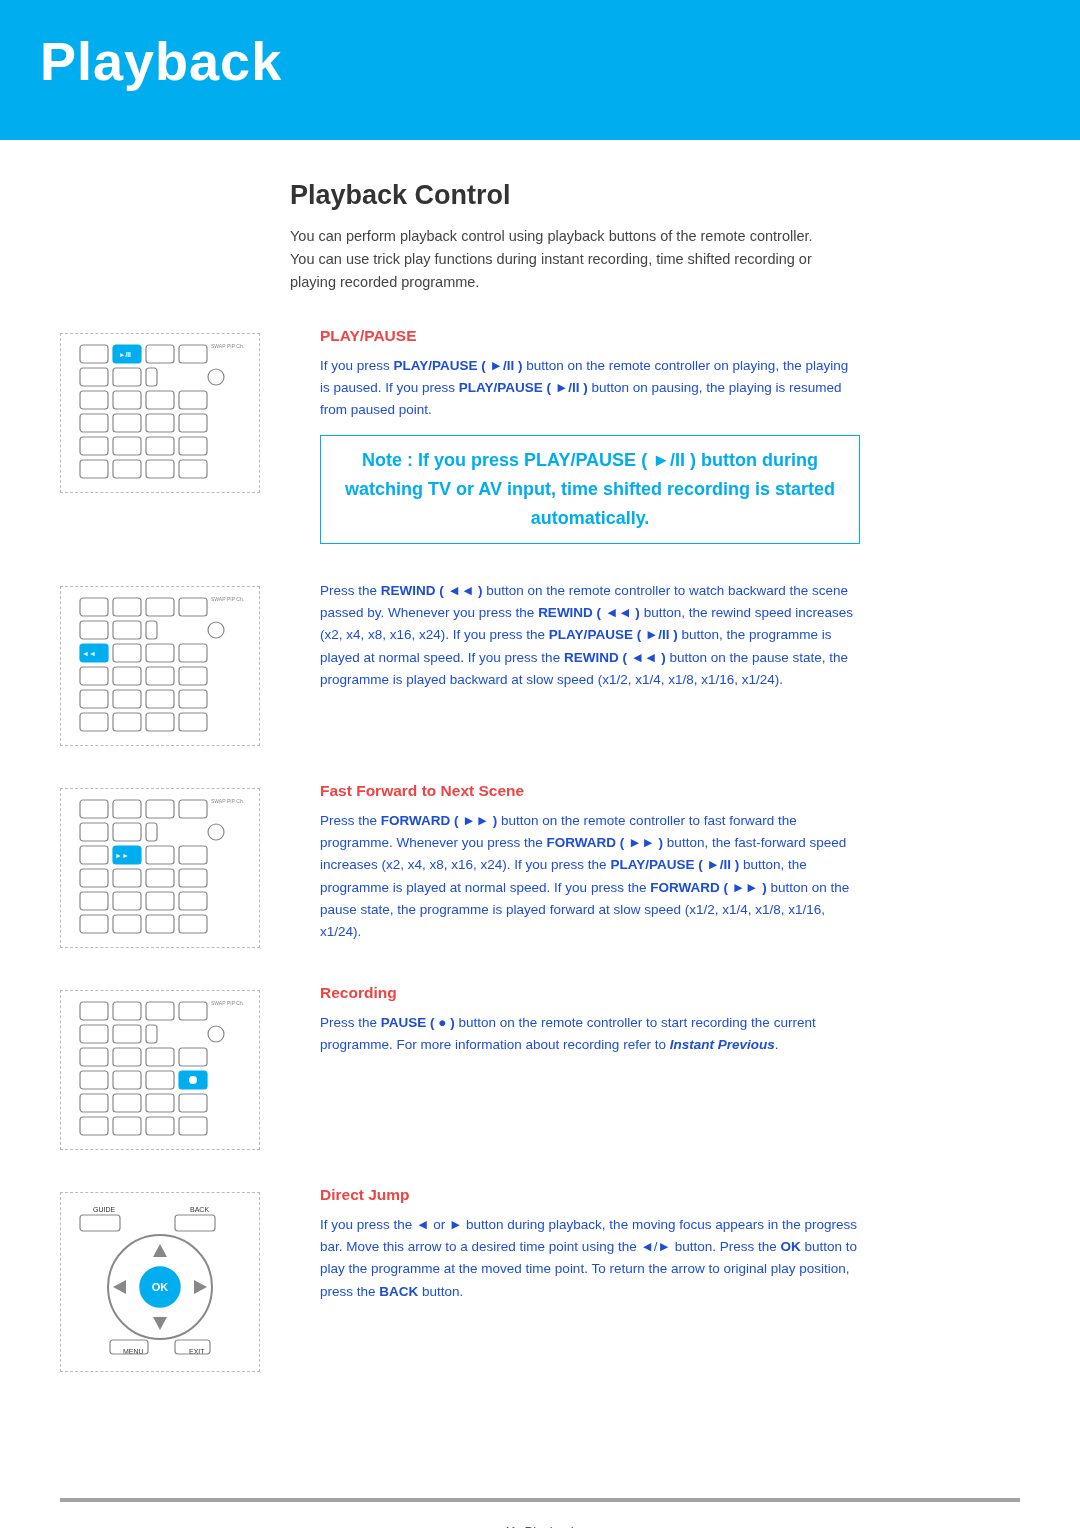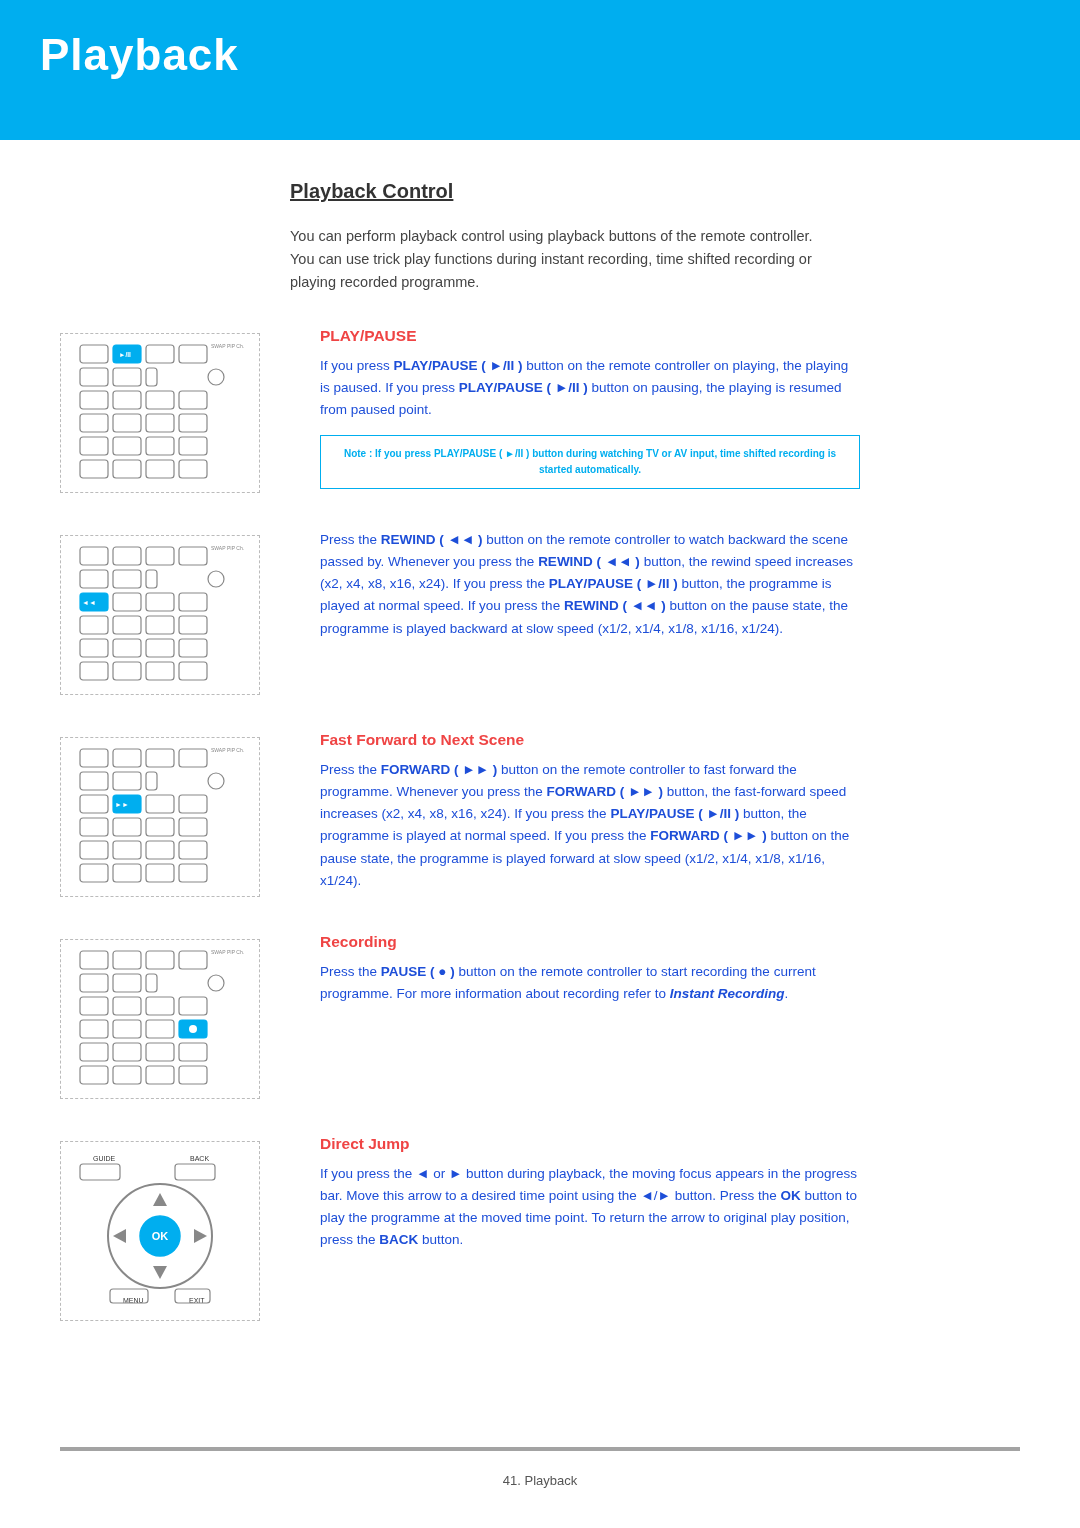--- a/index.html
+++ b/index.html
@@ -22,7 +22,7 @@
     }
     .header-title {
       color: #fff;
-      font-size: 44px;
+      font-size: 54px;
       font-weight: 900;
       letter-spacing: 1px;
     }

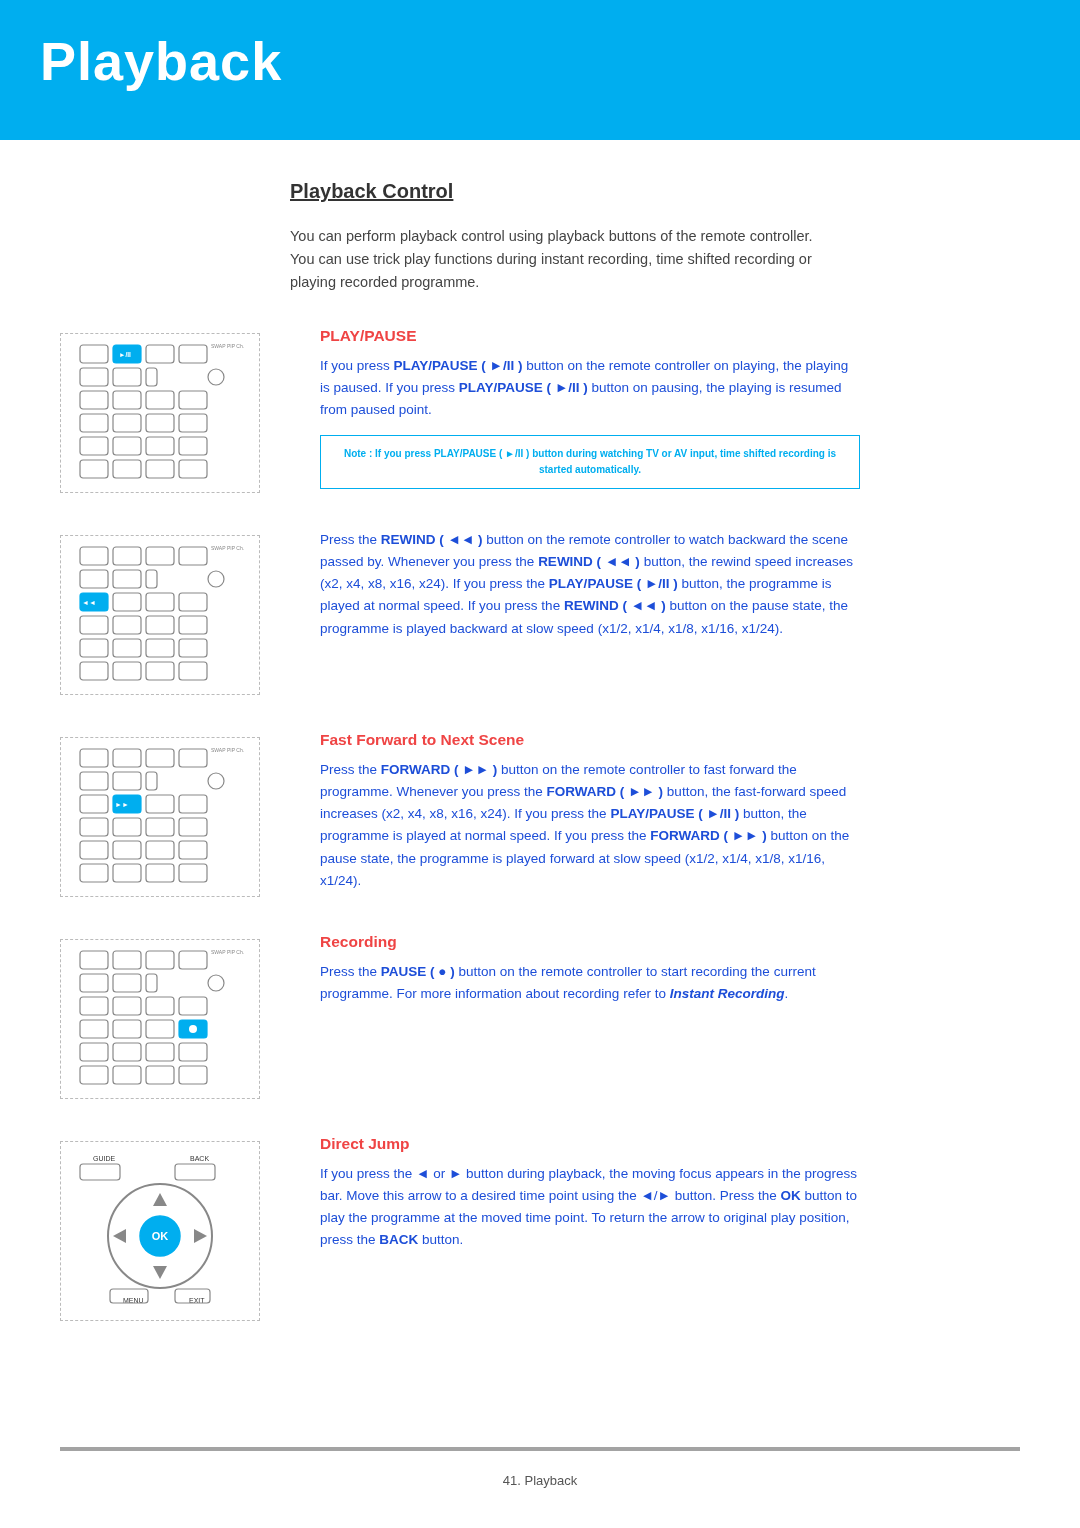--- a/index.html
+++ b/index.html
@@ -33,11 +33,10 @@
     }
 
     .section-title {
-      font-size: 20px;
+      font-size: 27px;
       font-weight: 700;
       color: #333;
-      margin-bottom: 22px;
-      text-decoration: underline;
+      margin-bottom: 14px;
     }
 
     .intro-text {

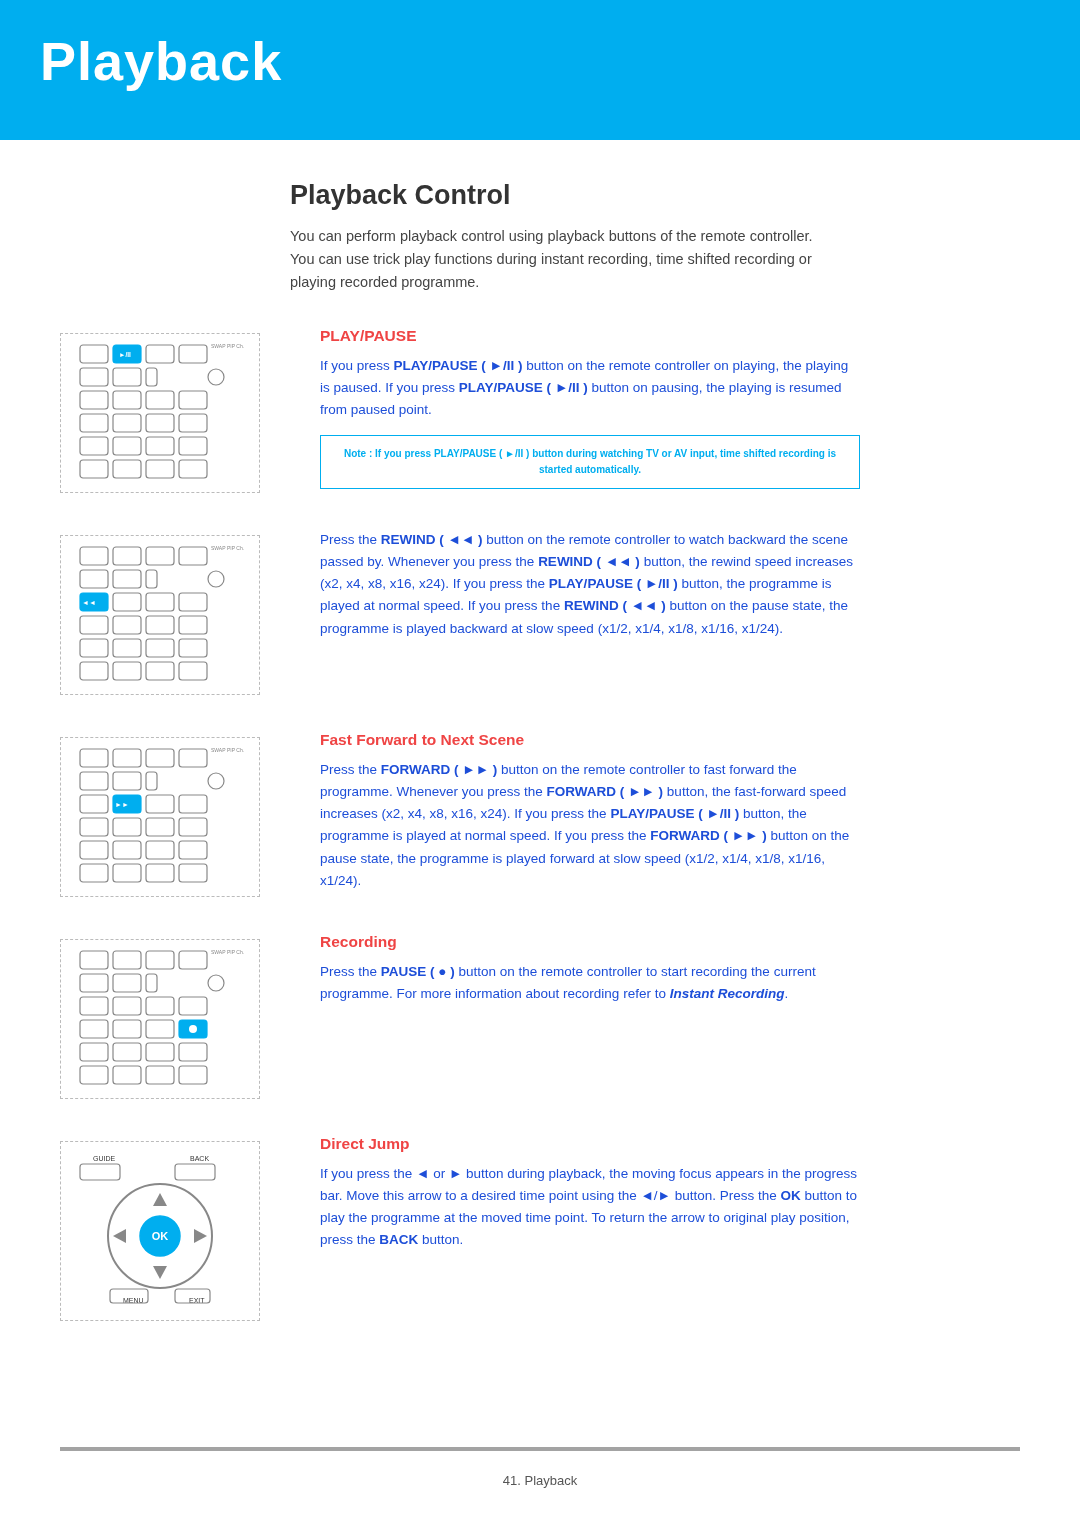--- a/index.html
+++ b/index.html
@@ -89,7 +89,7 @@
       max-width: 540px;
     }
     .note-box p {
-      font-size: 10px;
+      font-size: 18px;
       color: #333;
       line-height: 1.6;
       text-align: center;

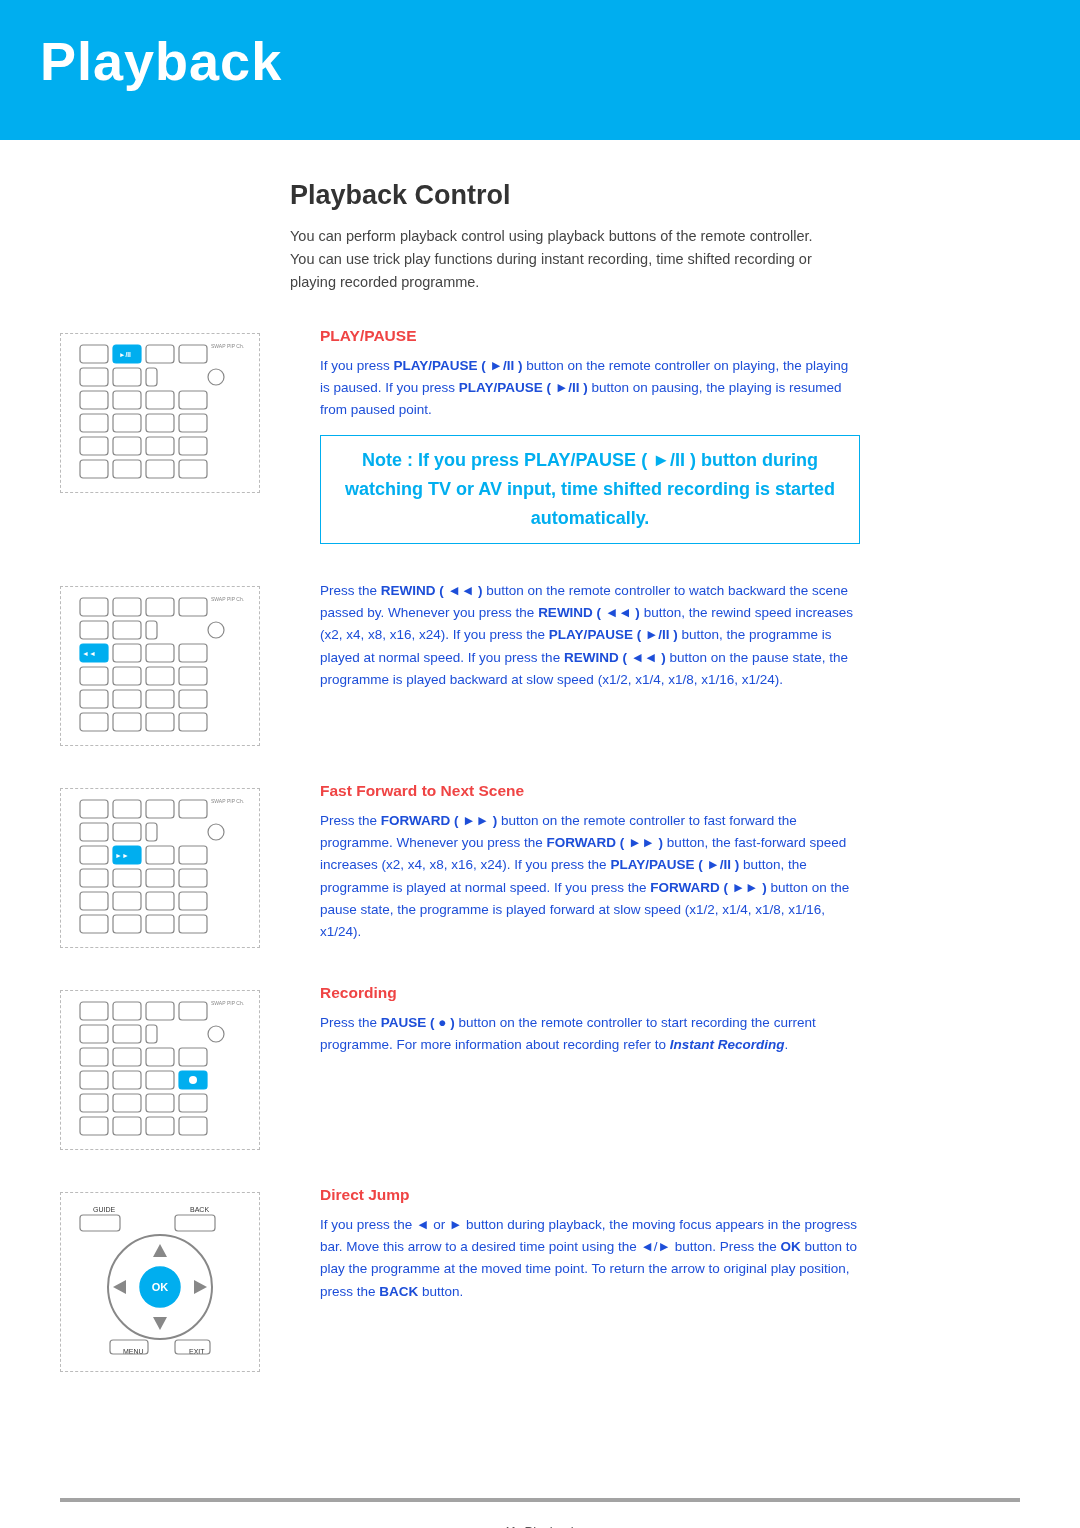--- a/index.html
+++ b/index.html
@@ -345,7 +345,7 @@
     <div class="subsection-right">
       <div class="sub-title">Recording</div>
       <div class="sub-text">
-        Press the <b>PAUSE ( ● )</b> button on the remote controller to start recording the current programme. For more information about recording refer to <b><i>Instant Recording</i></b>.
+        Press the <b>PAUSE ( ● )</b> button on the remote controller to start recording the current programme. For more information about recording refer to <b><i>Instant Previous</i></b>.
       </div>
     </div>
   </div>

